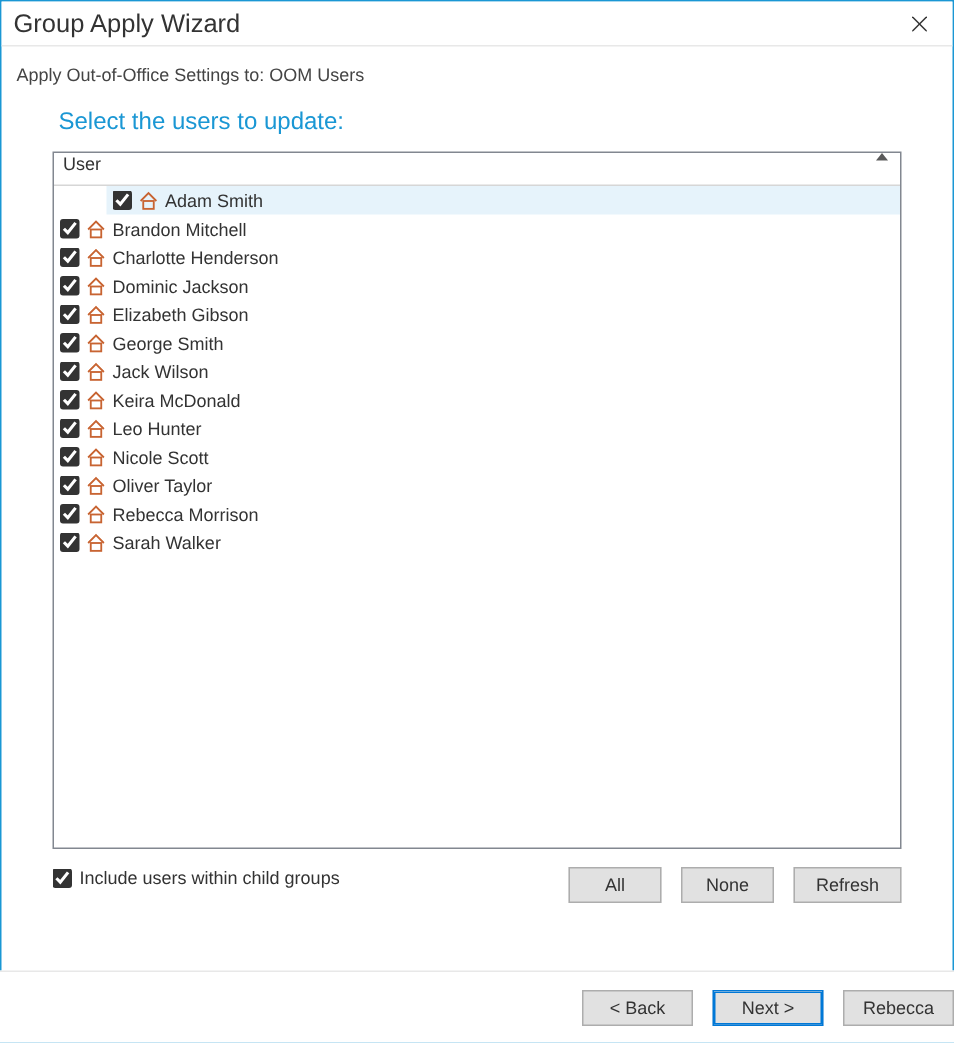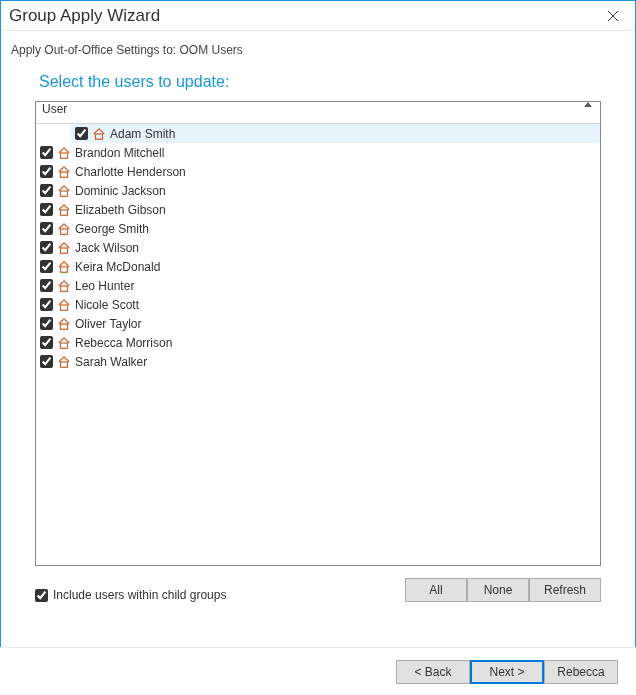--- a/index.html
+++ b/index.html
@@ -103,7 +103,7 @@
   }
   .below-list {
     display: flex;
-    align-items: flex-end;
+    align-items: flex-start;
     margin-top: 12px;
   }
   .include-wrap {

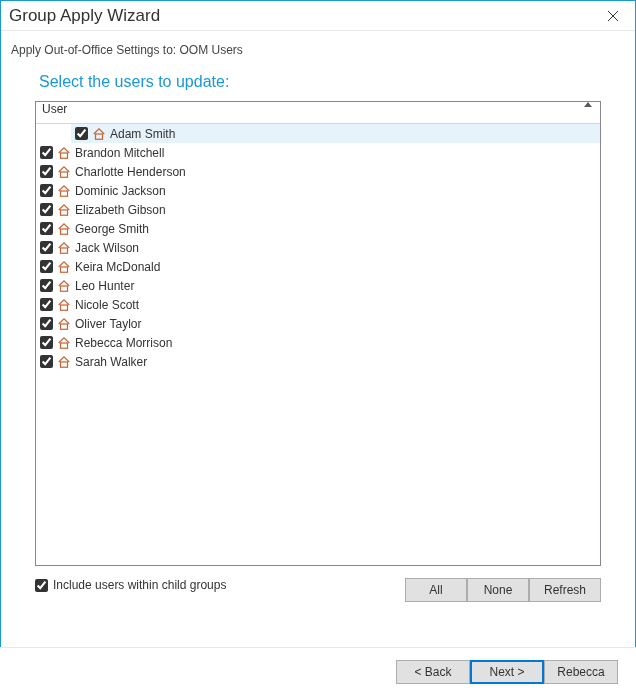--- a/index.html
+++ b/index.html
@@ -125,7 +125,7 @@
     font-size: 12px;
     color: #333;
     padding: 0 10px;
-    margin-left: 0;
+    margin-left: 13px;
     cursor: default;
     font-family: inherit;
   }

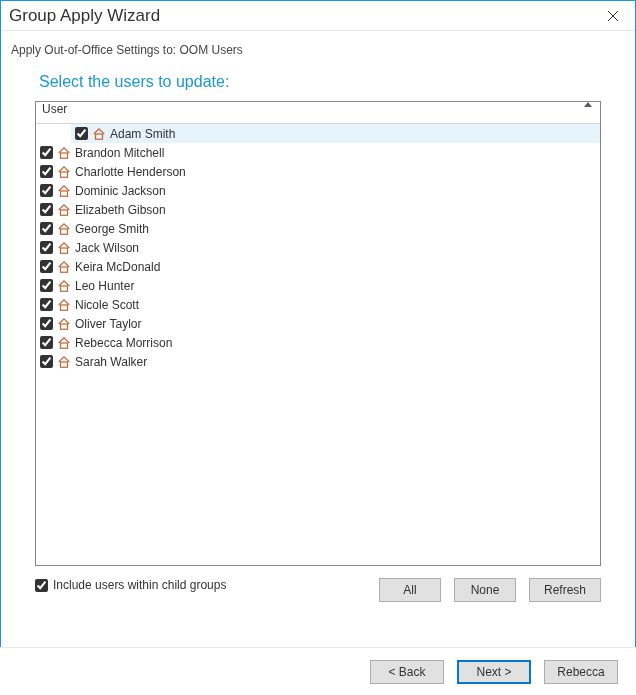--- a/index.html
+++ b/index.html
@@ -138,7 +138,7 @@
     display: flex;
     align-items: center;
     justify-content: flex-end;
-    padding: 0 18px 0 0;
+    padding: 0 0 0 0;
     background: #fff;
   }
   .footer .btn {

